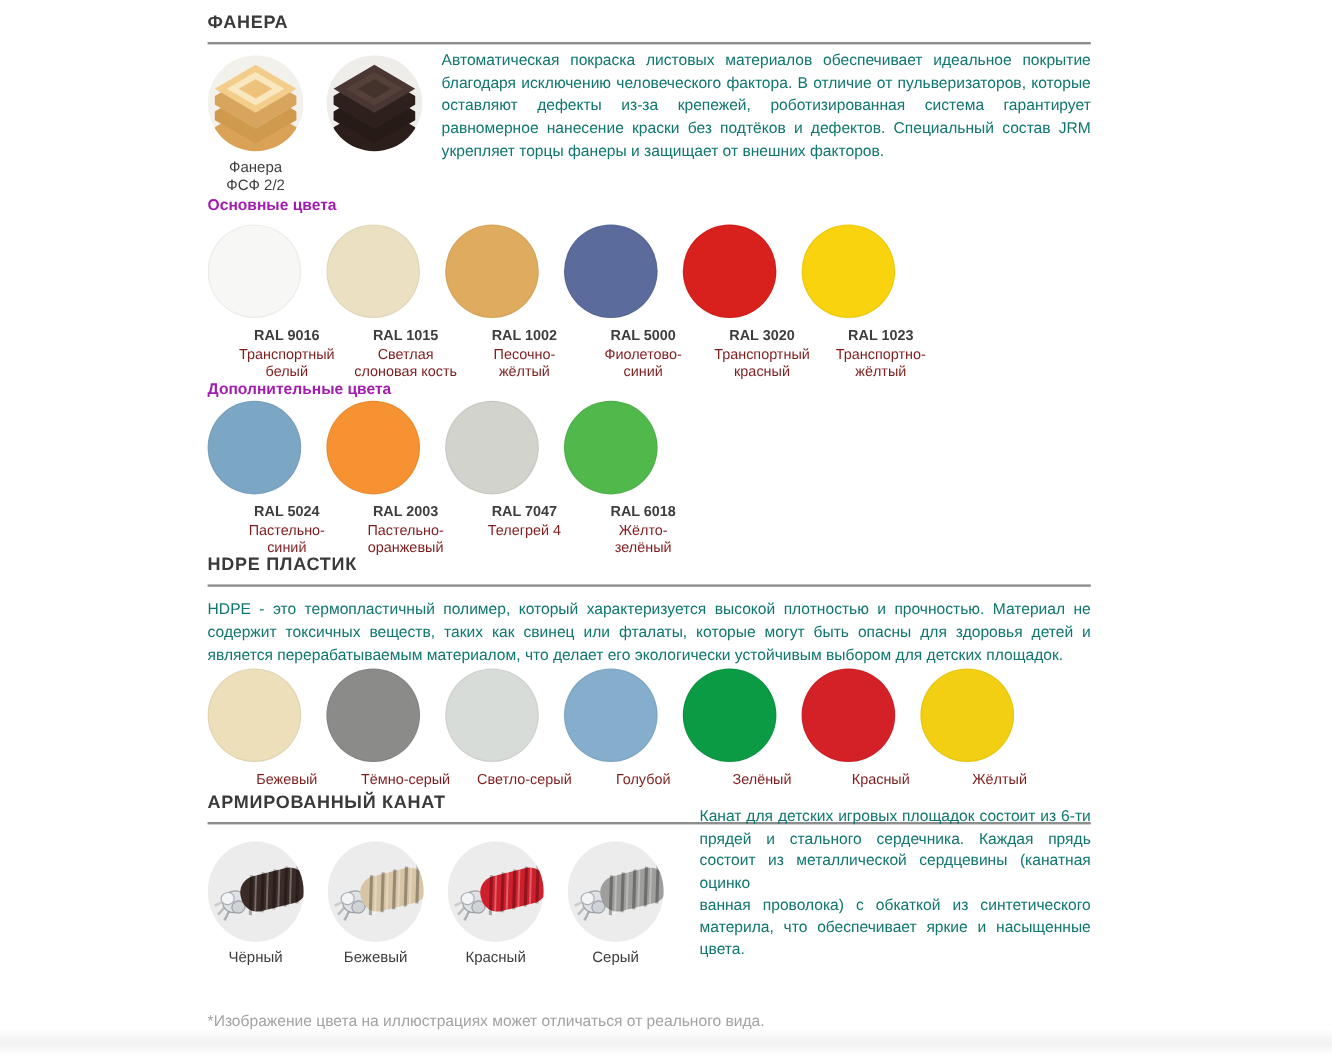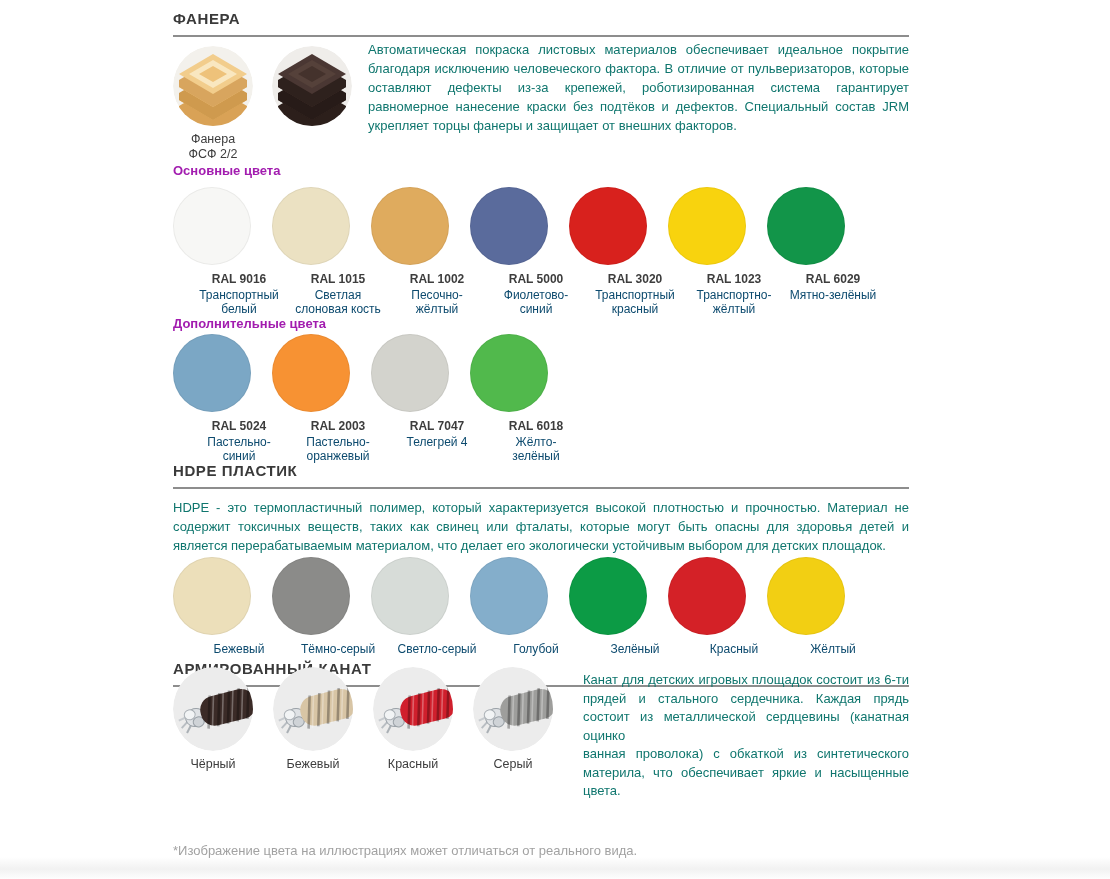--- a/index.html
+++ b/index.html
@@ -158,11 +158,6 @@
 жёлтый</div>
       </div>
 
-      <div class="swatch">
-        <div class="swatch-circle" style="background: rgb(18, 149, 73);"></div>
-        <div class="swatch-ral">RAL 6029</div>
-        <div class="swatch-name">Мятно-зелёный</div>
-      </div>
     </div>
 
   <div class="sub-title" style="top:316px;">Дополнительные цвета</div>

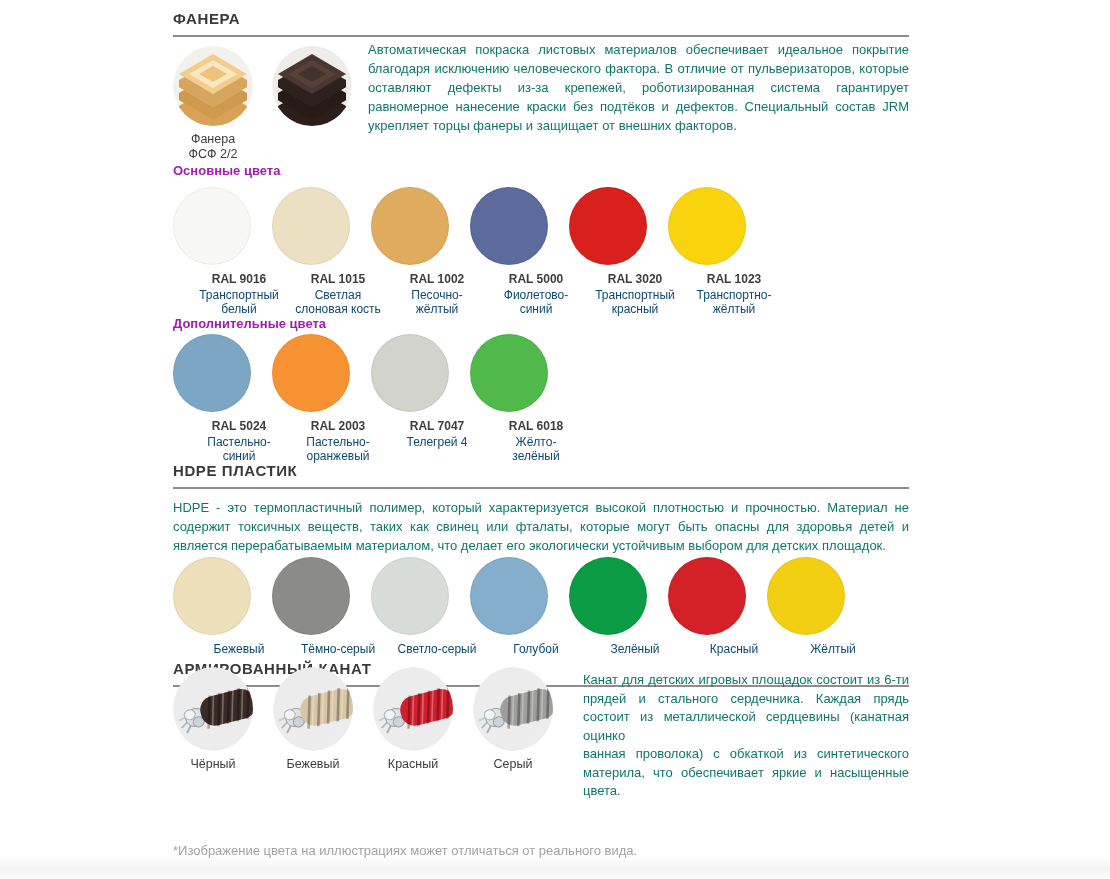--- a/index.html
+++ b/index.html
@@ -34,7 +34,7 @@
   }
   .swatch-name{
     margin-top:2px;width:132px;text-align:center;white-space:pre-line;
-    font-size:12px;color:#0c4a6e;line-height:14px;
+    font-size:12px;color:#7f1d1d;line-height:14px;
   }
   .figure-row{position:absolute;left:0;display:flex;gap:19px;}
   .figure{width:80px;display:flex;flex-direction:column;align-items:center;}

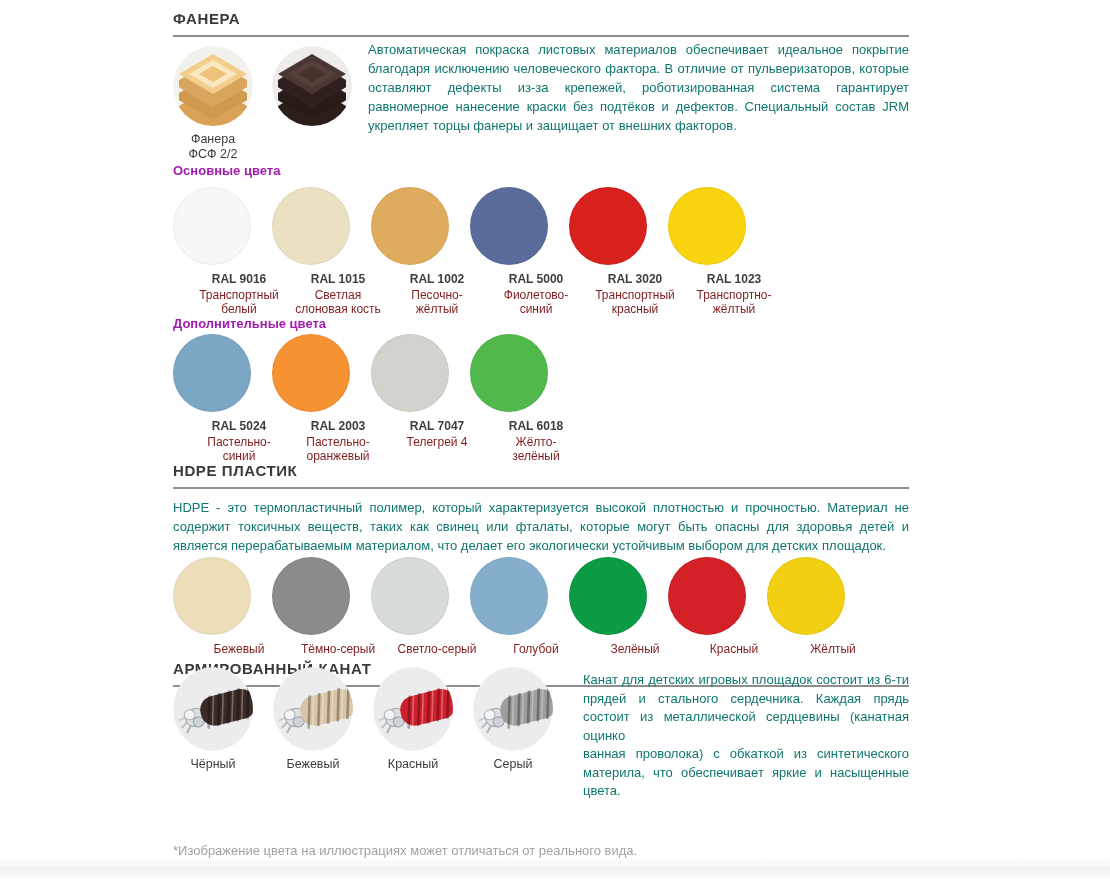--- a/index.html
+++ b/index.html
@@ -236,7 +236,7 @@
 
   <div class="section-header" style="top:660px;">АРМИРОВАННЫЙ КАНАТ</div>
 
-  <div class="figure-row" style="top:667px;gap:20px;">
+  <div class="figure-row" style="top:701px;gap:20px;">
 
       <div class="figure" style="--rope: #3b2b27;">
         <svg width="80" height="84" viewBox="0 0 80 84">

